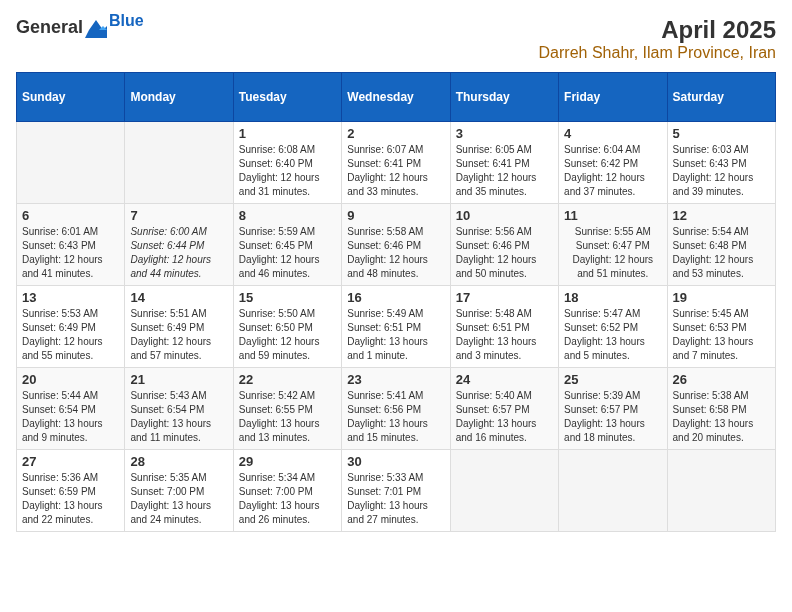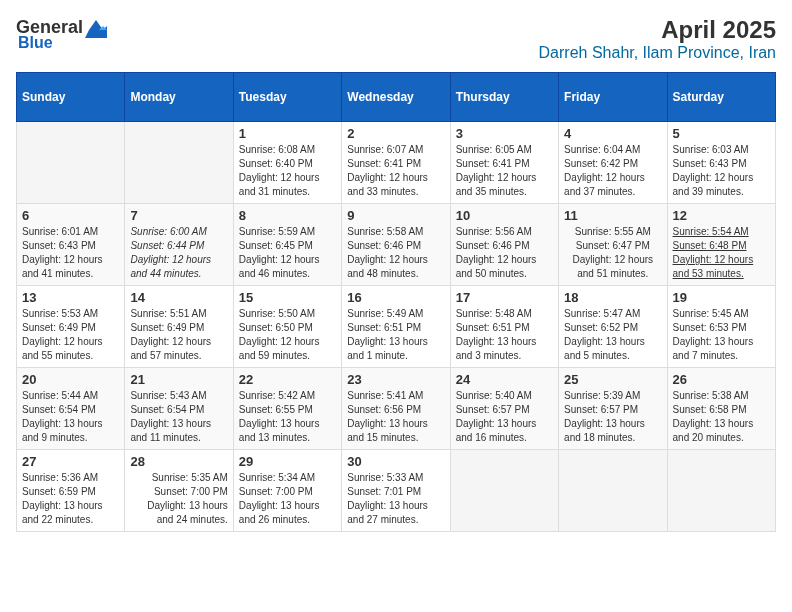--- a/index.html
+++ b/index.html
@@ -87,7 +87,7 @@
 
 <div class="header-area">
   <div class="logo">
-    <div style="display:flex;flex-direction:column;align-items:flex-start;">
+    <div style="display:flex;flex-direction:row;align-items:flex-start;">
       <div style="display:flex;align-items:center;">
         <span class="logo-text-general">General</span>
         <svg width="22" height="22" viewBox="0 0 22 22" style="margin-left:2px;">

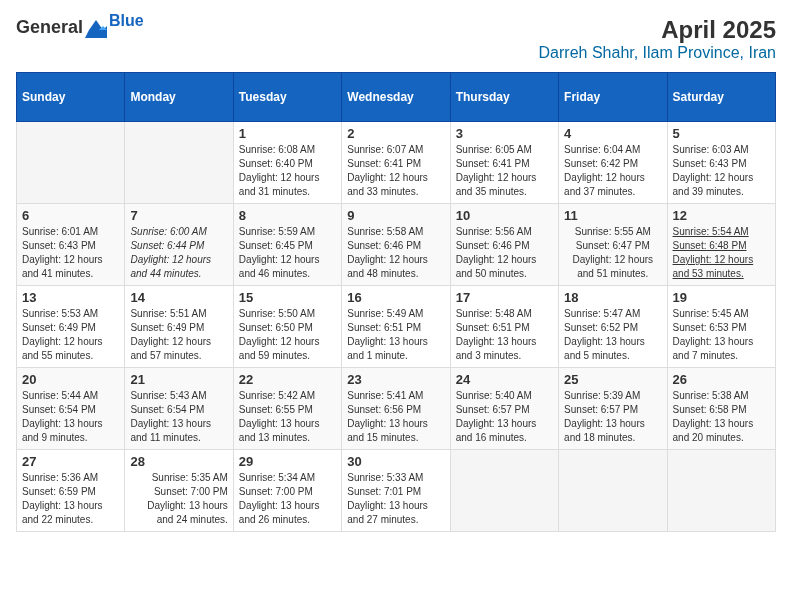--- a/index.html
+++ b/index.html
@@ -40,7 +40,7 @@
     }
     .sub-title {
       font-size: 16px;
-      color: #0369a1;
+      color: #a16207;
     }
     .calendar {
       width: 100%;

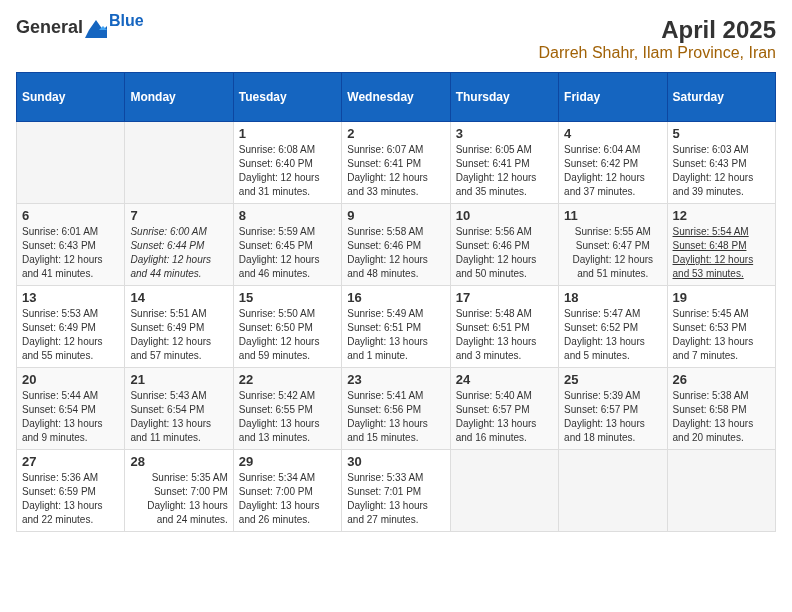--- a/index.html
+++ b/index.html
@@ -201,7 +201,7 @@
         </td>
         <td>
           <span class="day-number">12</span>
-          <div class="day-info" style="white-space: pre-line; text-decoration: underline;">Sunrise: 5:54 AM
+          <div class="day-info" style="white-space: pre-line;">Sunrise: 5:54 AM
 Sunset: 6:48 PM
 Daylight: 12 hours
 and 53 minutes.</div>

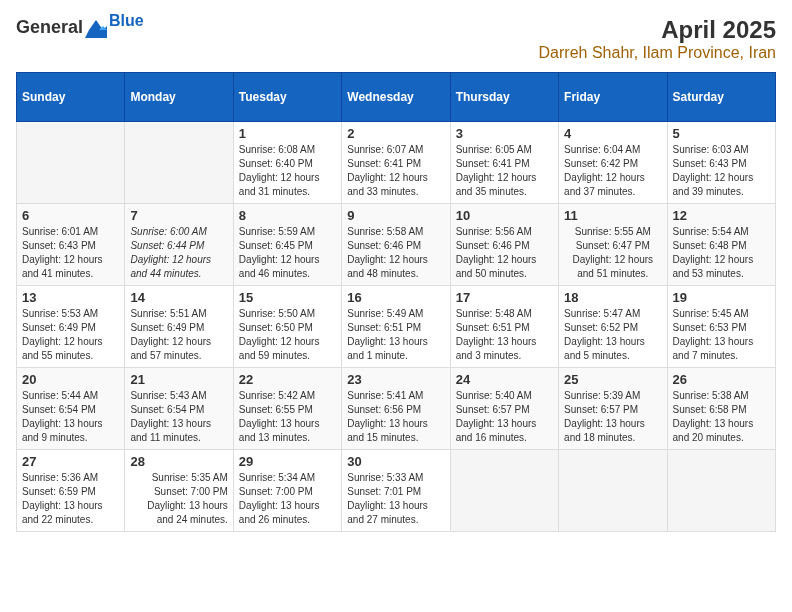--- a/index.html
+++ b/index.html
@@ -319,7 +319,7 @@
         </td>
         <td>
           <span class="day-number">28</span>
-          <div class="day-info" style="white-space: pre-line; text-align: right;">Sunrise: 5:35 AM
+          <div class="day-info" style="white-space: pre-line;">Sunrise: 5:35 AM
 Sunset: 7:00 PM
 Daylight: 13 hours
 and 24 minutes.</div>

